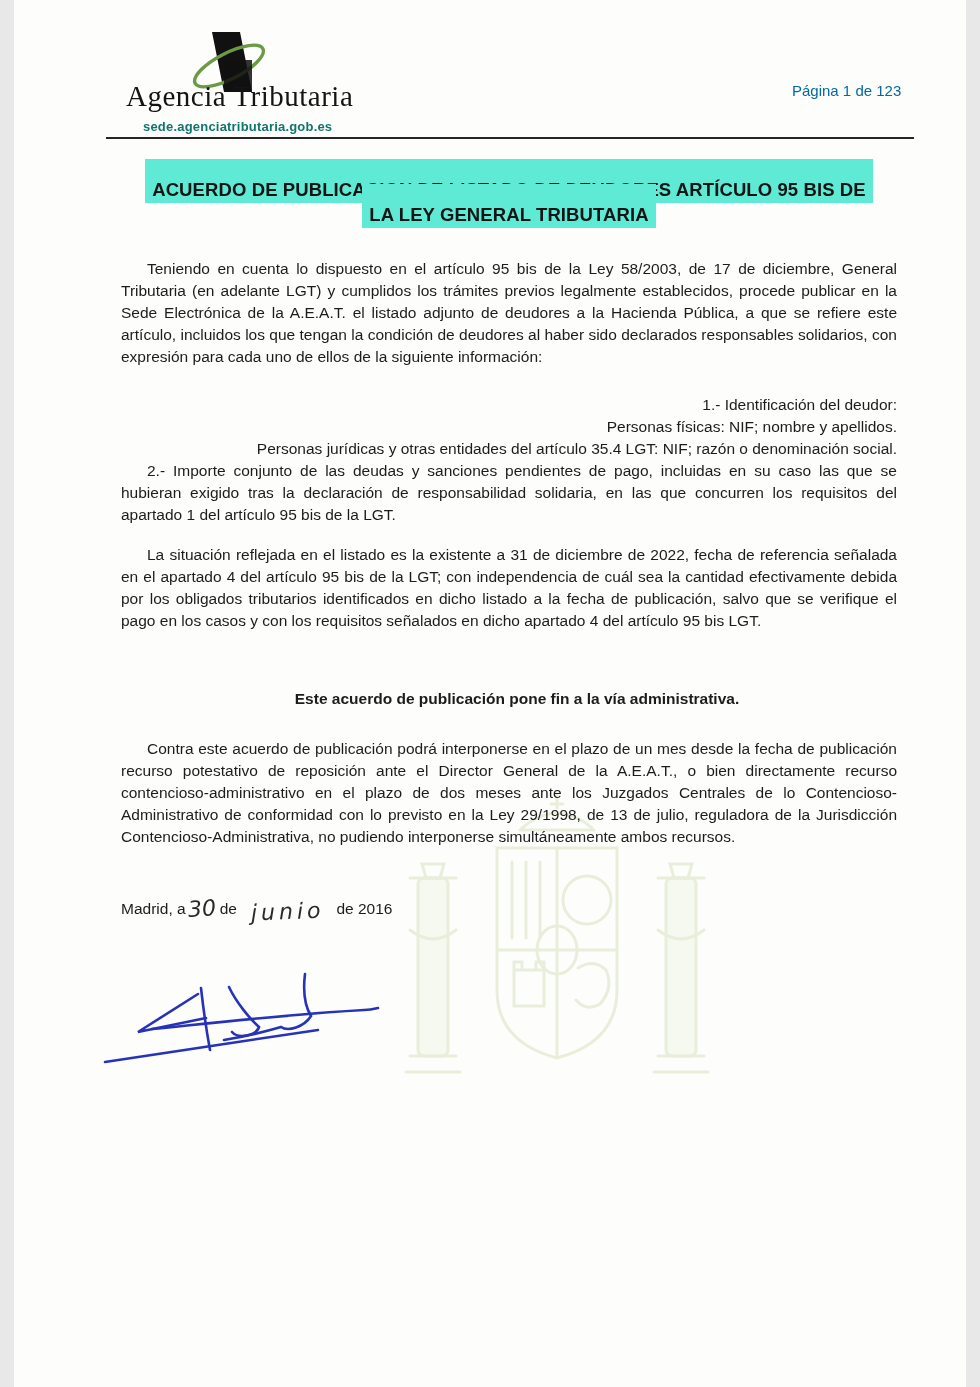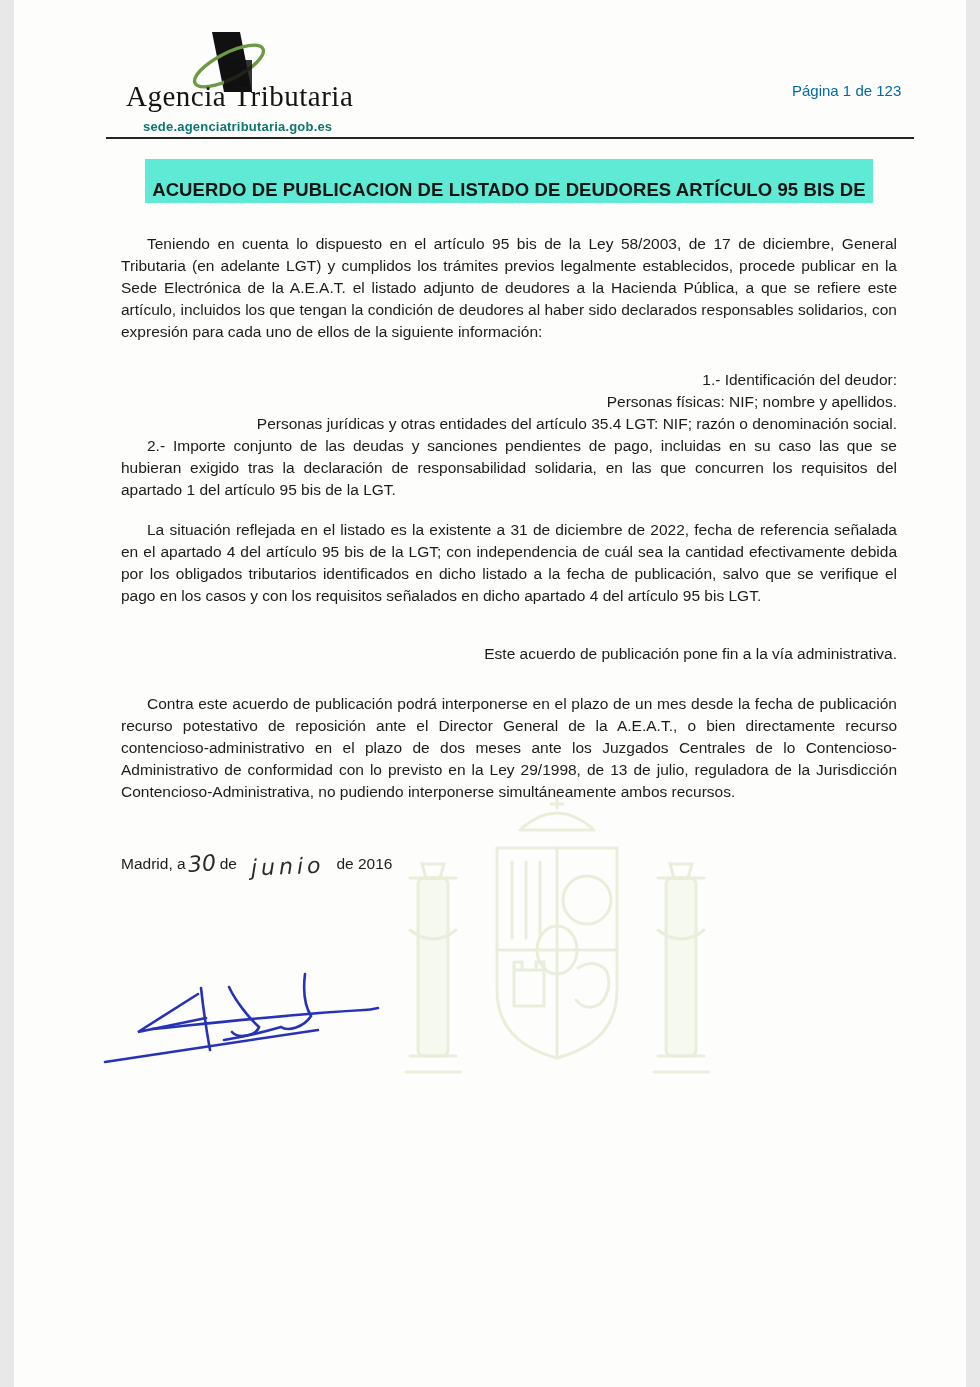--- a/index.html
+++ b/index.html
@@ -129,6 +129,7 @@
   <main class="content">
     <h1 class="title">
       <span class="hl">ACUERDO DE PUBLICACION DE LISTADO DE DEUDORES ARTÍCULO 95 BIS DE</span><br>
+      <span class="hl">LA LEY GENERAL TRIBUTARIA</span>
     </h1>
 
     <p class="para indent p1">Teniendo en cuenta lo dispuesto en el artículo 95 bis de la Ley 58/2003, de 17 de diciembre, General Tributaria (en adelante LGT) y cumplidos los trámites previos legalmente establecidos, procede publicar en la Sede Electrónica de la A.E.A.T. el listado adjunto de deudores a la Hacienda Pública, a que se refiere este artículo, incluidos los que tengan la condición de deudores al haber sido declarados responsables solidarios, con expresión para cada uno de ellos de la siguiente información:</p>

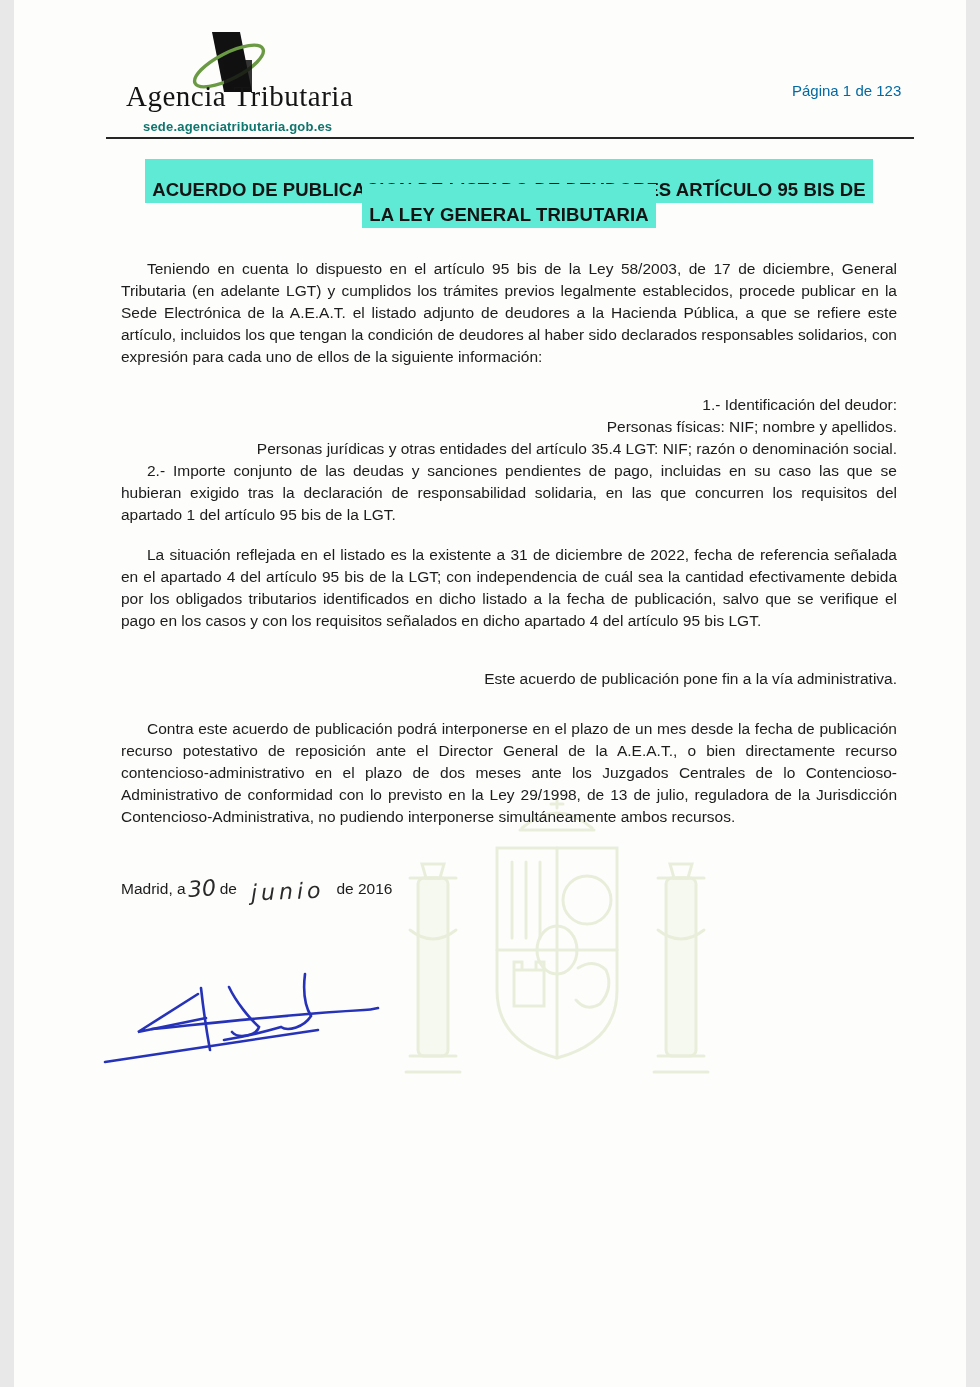--- a/index.html
+++ b/index.html
@@ -57,7 +57,7 @@
   .li-l2 { padding-left: 48px; }
   .li-l2b { padding-left: 42px; }
   .p2 { margin-top: 18px; }
-  .p3 { margin-top: 36px; text-align: right; text-indent: 16px; }
+  .p3 { margin-top: 56px; text-align: center; text-indent: 16px; font-weight: bold; }
   .p4 { margin-top: 28px; }
   .dateline { margin-top: 50px; white-space: nowrap; }
   .hand {

